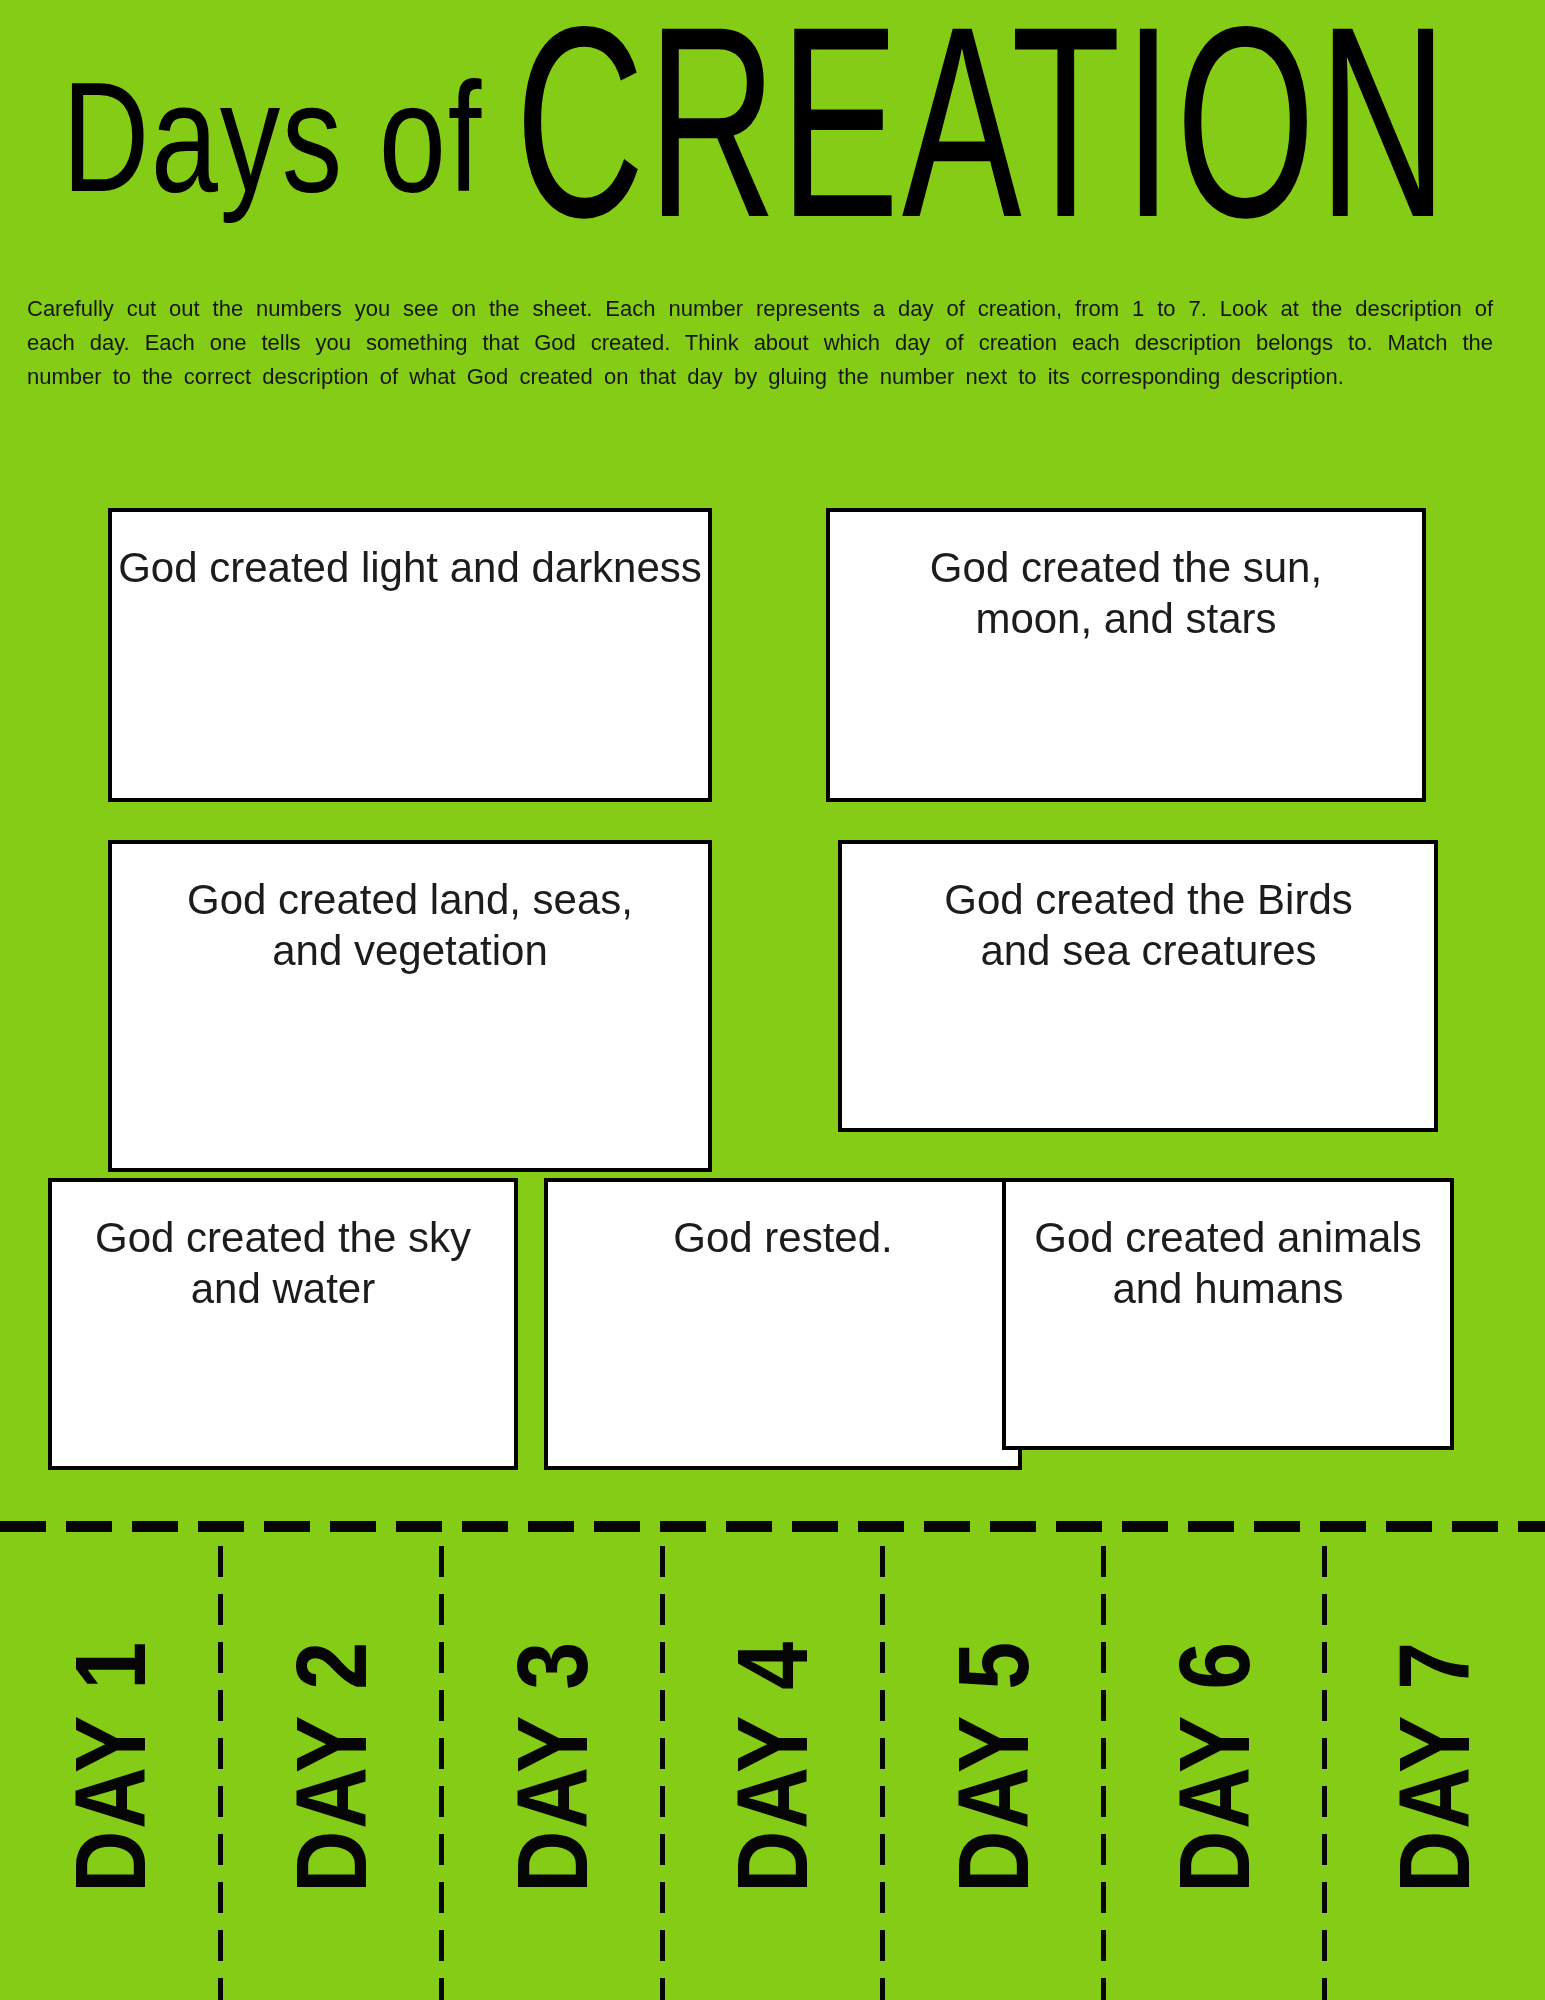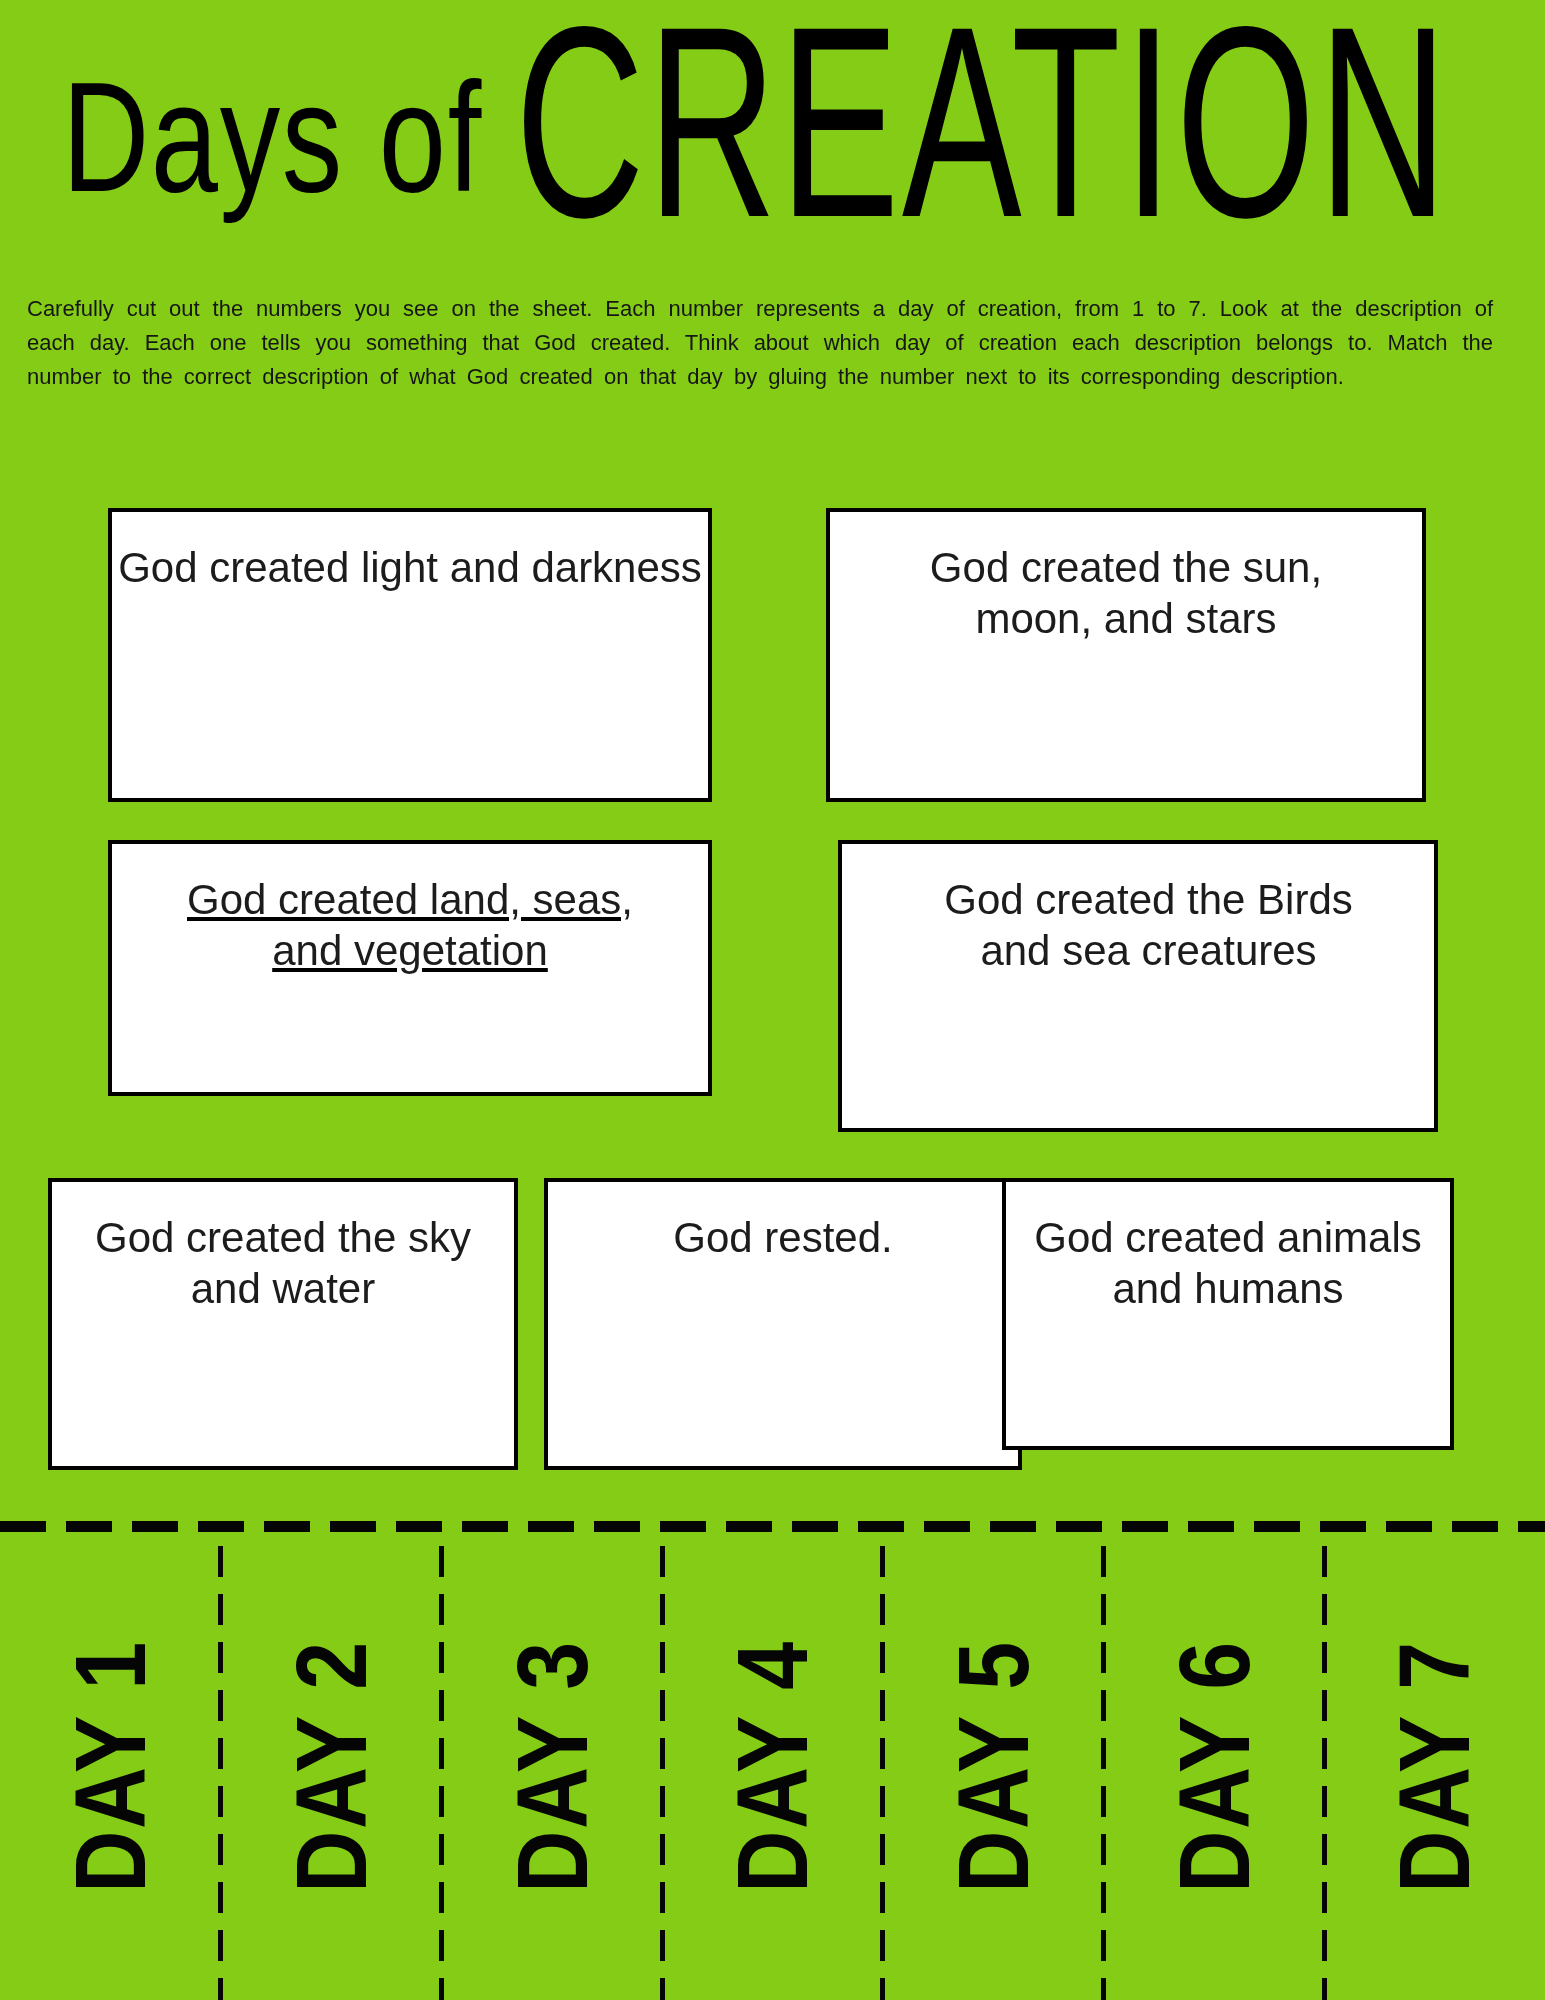--- a/index.html
+++ b/index.html
@@ -50,7 +50,7 @@
   }
   .box1{left:108px;top:508px;width:604px;height:294px;}
   .box2{left:826px;top:508px;width:600px;height:294px;}
-  .box3{left:108px;top:840px;width:604px;height:256px;text-decoration:underline;}
+  .box3{left:108px;top:840px;width:604px;height:332px;}
   .box4{left:838px;top:840px;width:600px;height:292px;padding-left:21px;}
   .box5{left:48px; top:1178px;width:470px;height:292px;}
   .box6{left:544px;top:1178px;width:478px;height:292px;}

